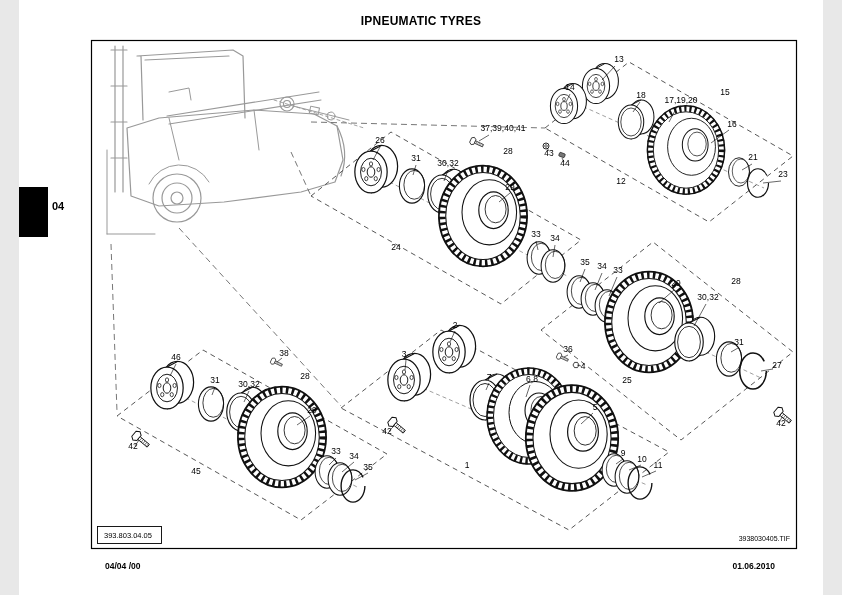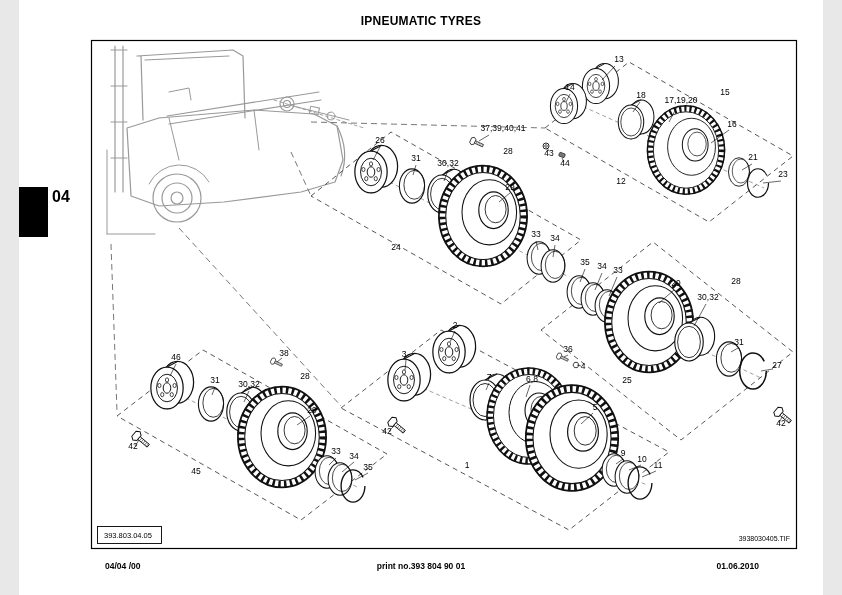--- a/index.html
+++ b/index.html
@@ -13,7 +13,7 @@
     font-size:12px; font-weight:bold; letter-spacing:0.2px;
   }
   .section-tab { position:absolute; left:0; top:187px; width:29px; height:50px; background:#000; }
-  .section-num { position:absolute; left:33px; top:188px; font-size:16px; font-weight:bold; }
+  .section-num { position:absolute; left:33px; top:200px; font-size:11px; font-weight:bold; }
   .footer { position:absolute; top:561px; font-size:8.5px; font-weight:bold; }
   .footer.left   { left:86px; }
   .footer.center { left:0; right:0; text-align:center; }

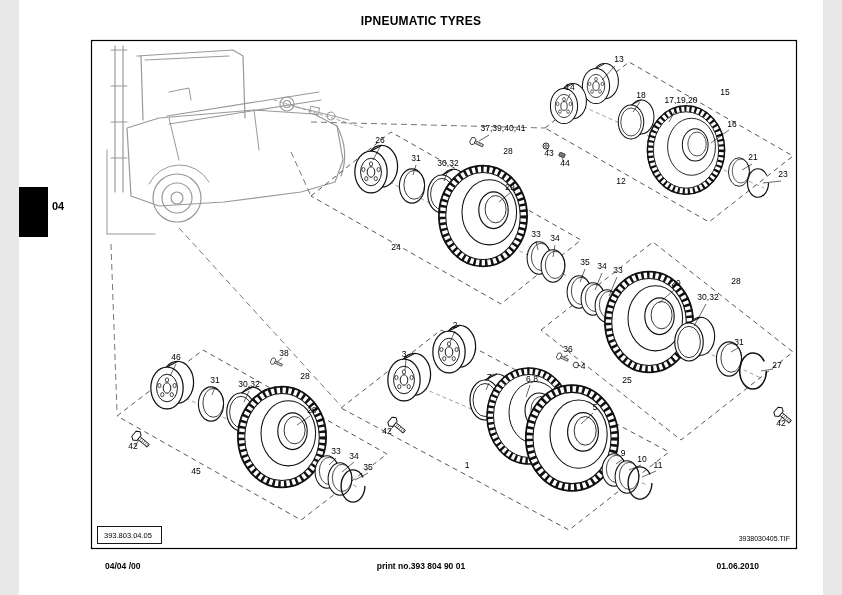--- a/index.html
+++ b/index.html
@@ -290,7 +290,6 @@
   </svg>
 
   <div class="footer left">04/04 /00</div>
-  <div class="footer center">print no.393 804 90 01</div>
   <div class="footer right">01.06.2010</div>
 
 </div>

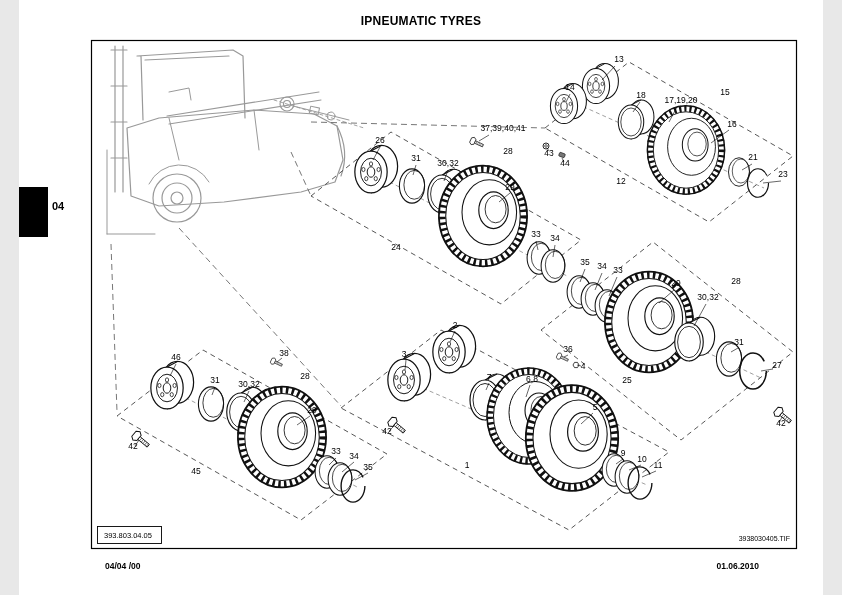--- a/index.html
+++ b/index.html
@@ -17,7 +17,7 @@
   .footer { position:absolute; top:561px; font-size:8.5px; font-weight:bold; }
   .footer.left   { left:86px; }
   .footer.center { left:0; right:0; text-align:center; }
-  .footer.right  { right:64px; }
+  .footer.right  { right:48px; }
   svg.diagram { position:absolute; left:0; top:0; }
   .part-label { font-family:"Liberation Sans", sans-serif; font-size:8.5px; fill:#000; text-anchor:middle; }
   .code-text  { font-family:"Liberation Sans", sans-serif; font-size:7.5px; fill:#000; }

